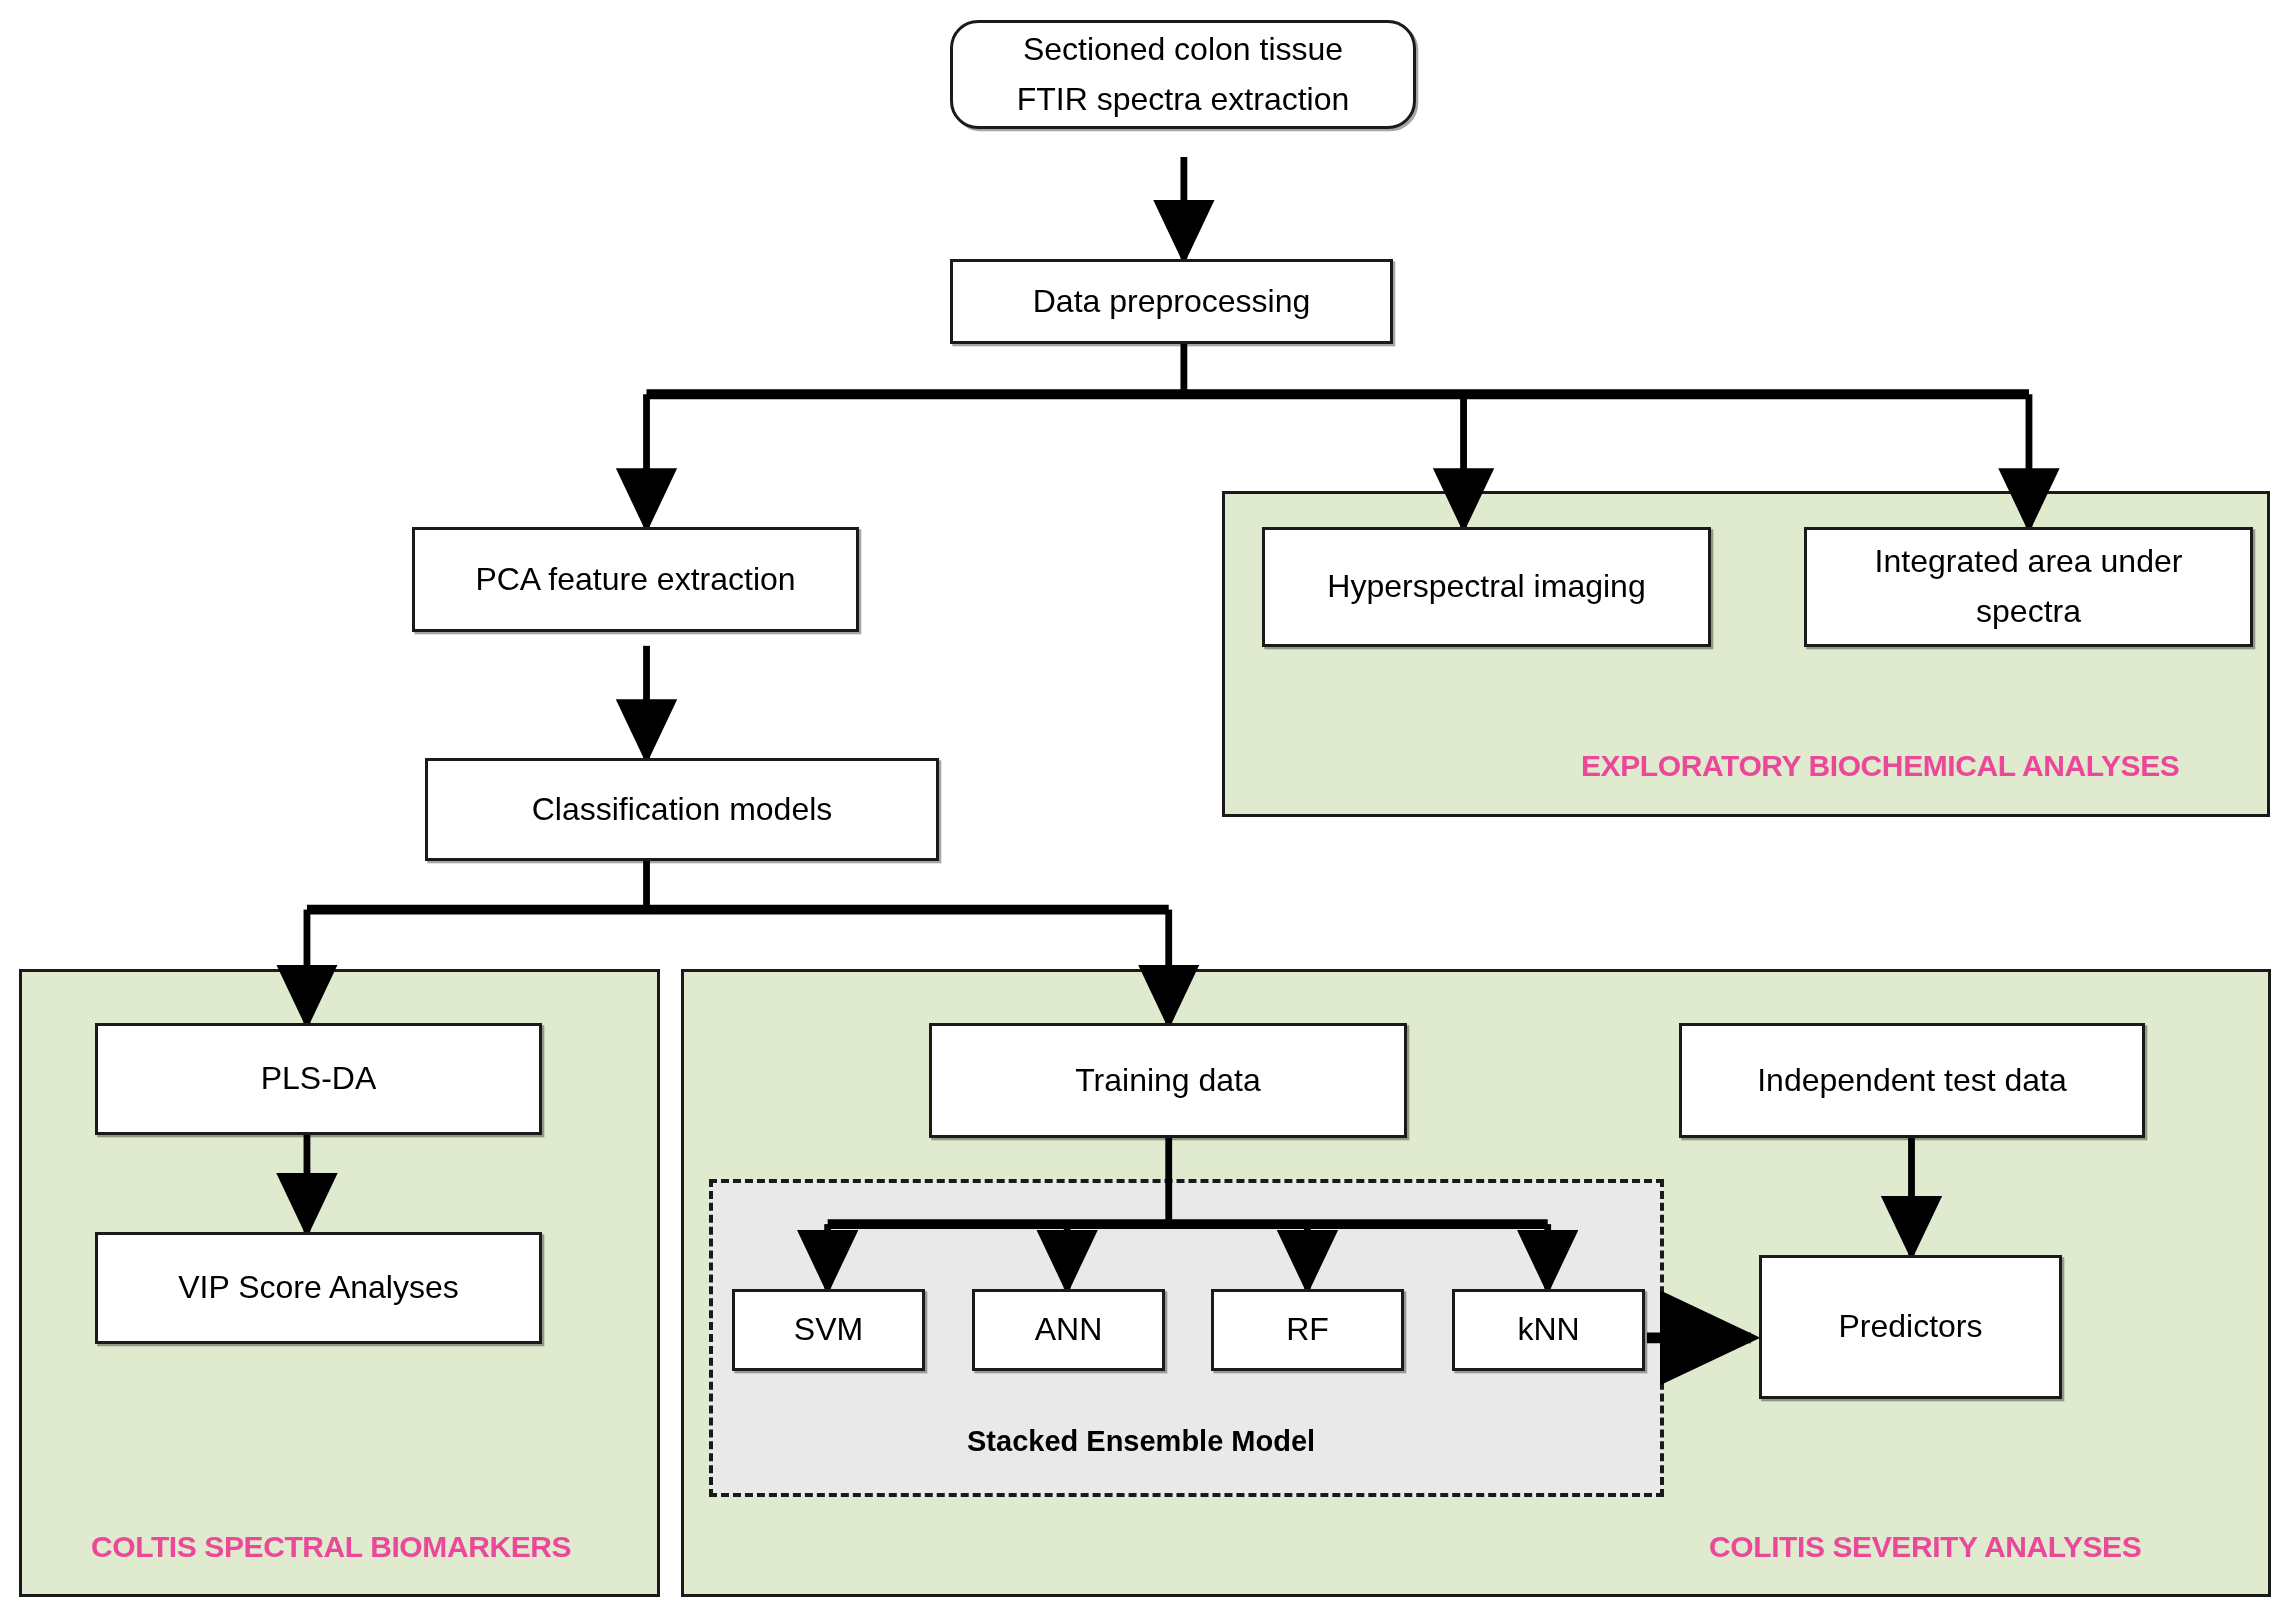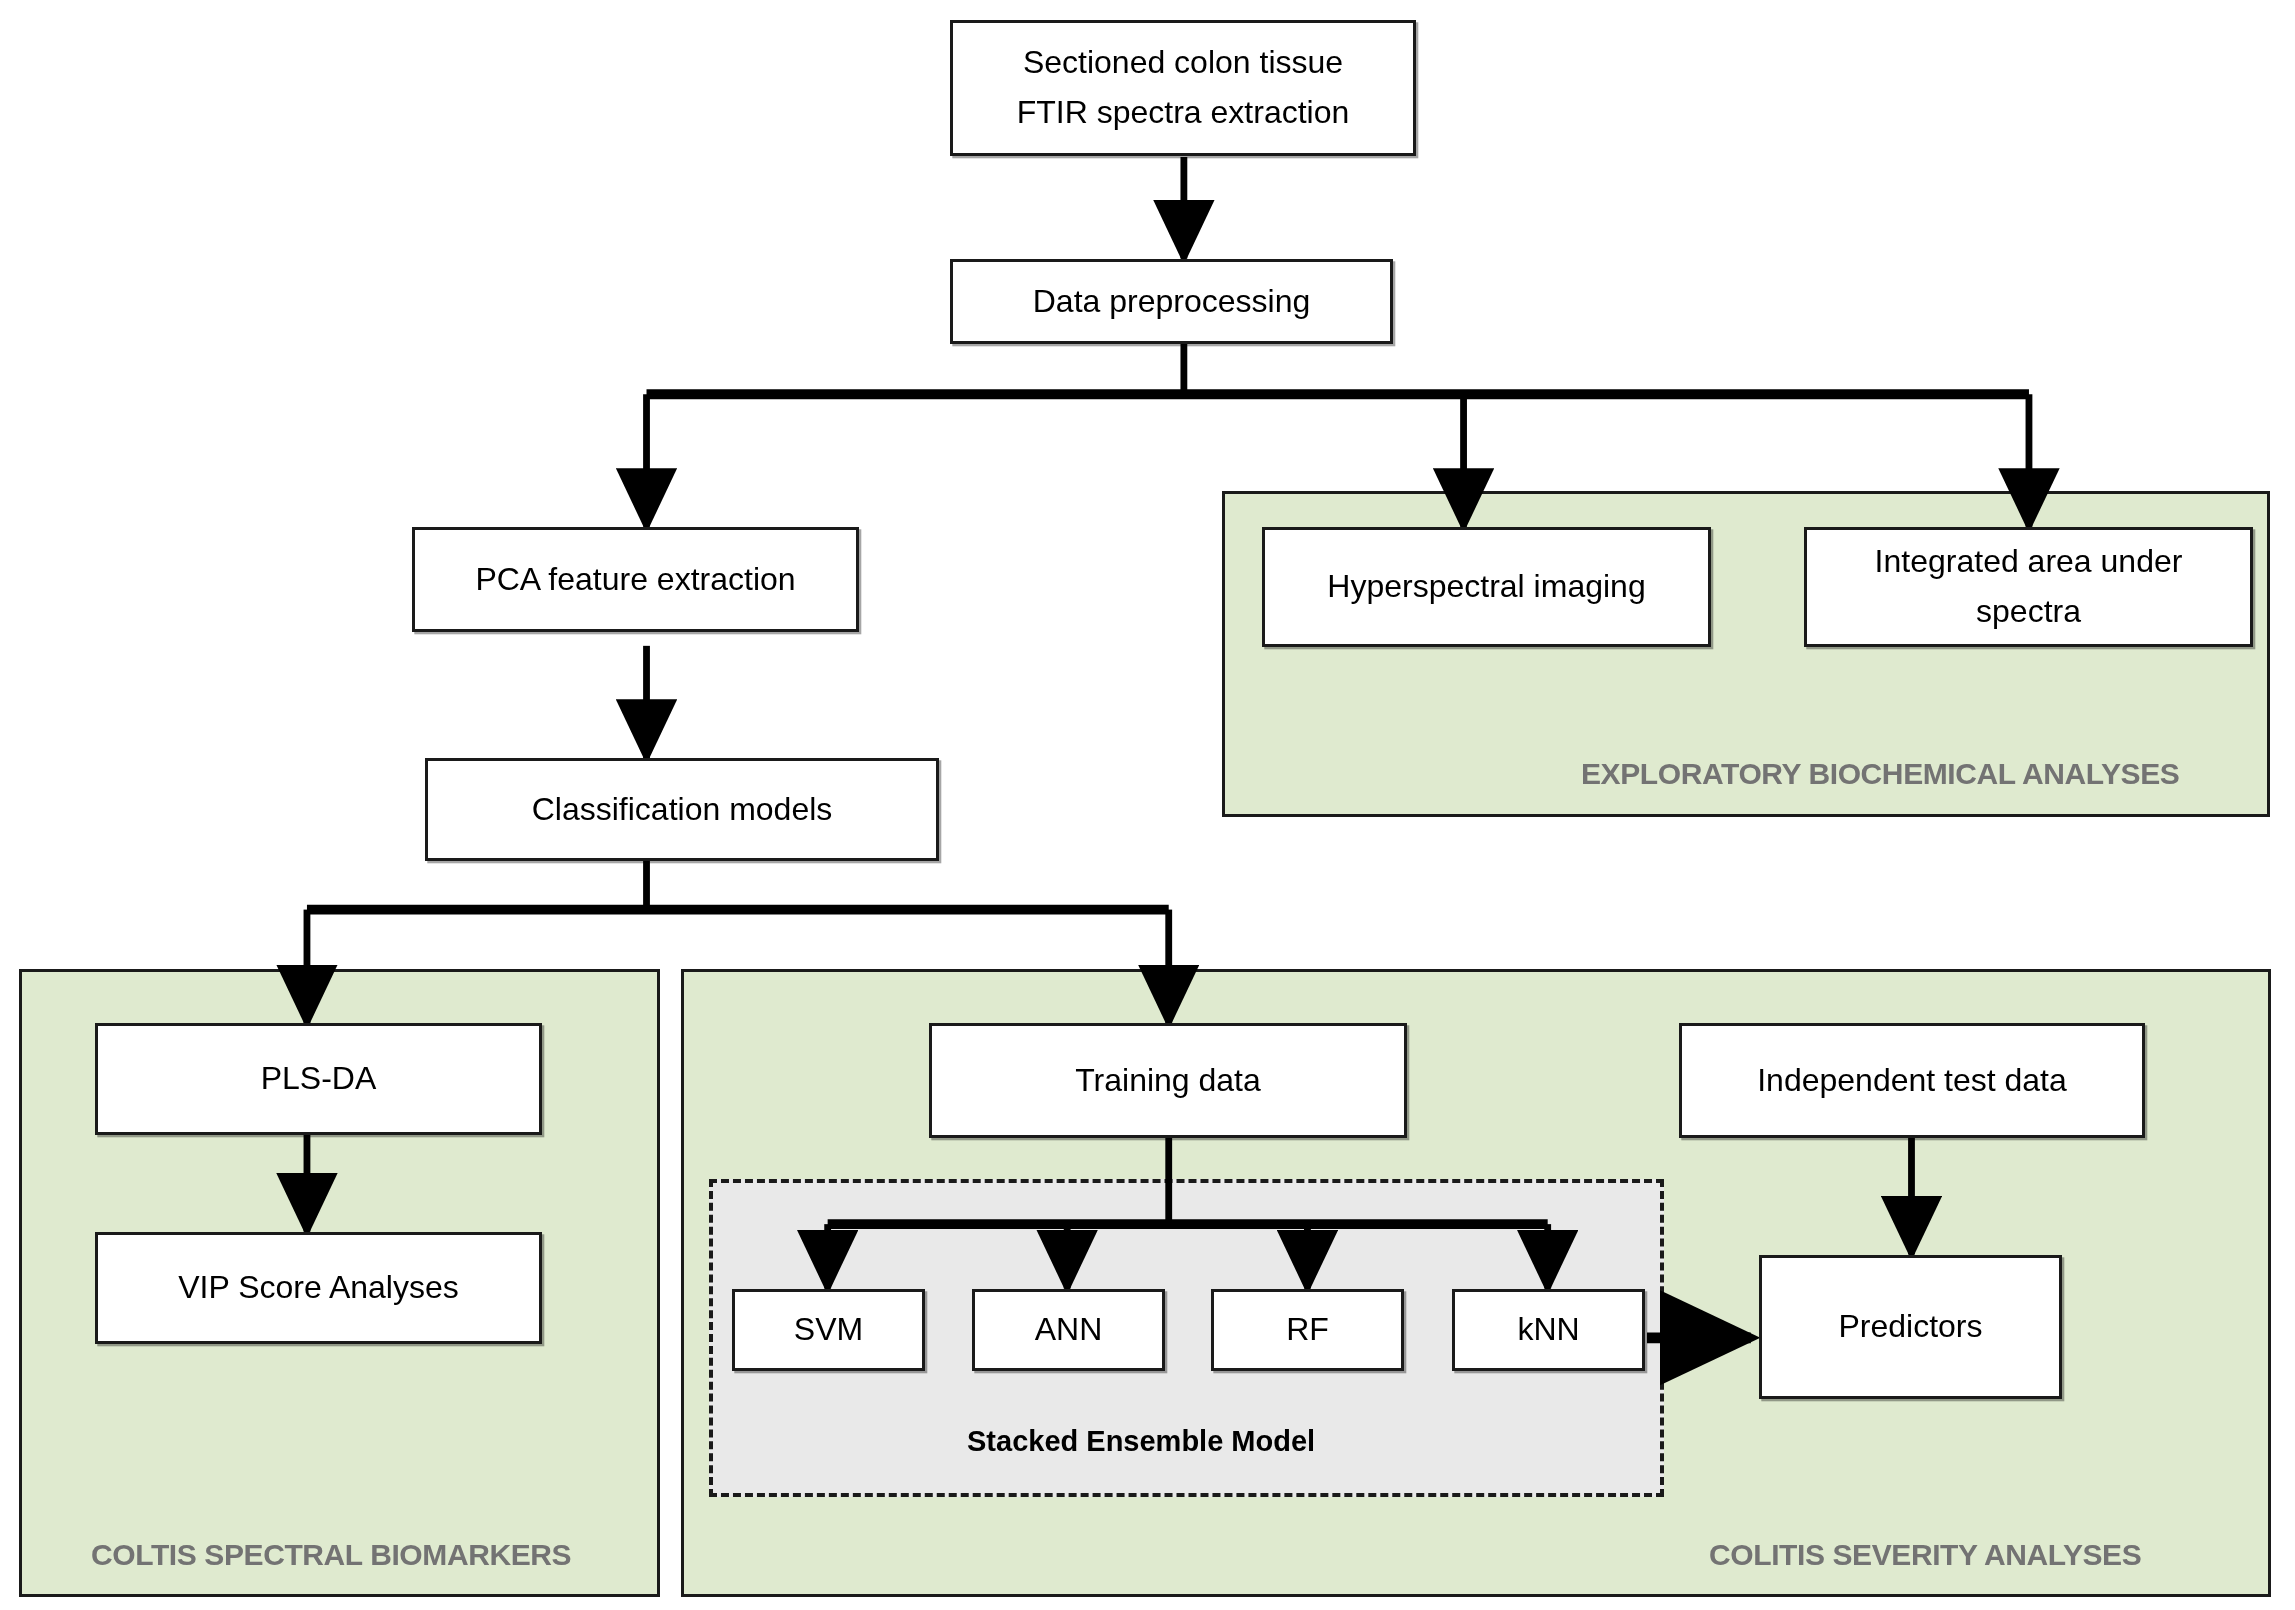--- a/index.html
+++ b/index.html
@@ -136,7 +136,7 @@
     </g>
   </svg>
 
-  <div class="node" style="left:950px; top:20px; width:466px; height:136px;">
+  <div class="node" style="left:950px; top:20px; width:466px; height:109px;border-radius:28px;">
     <span>
       <span>Sectioned colon tissue</span>
       <span>FTIR spectra extraction</span>

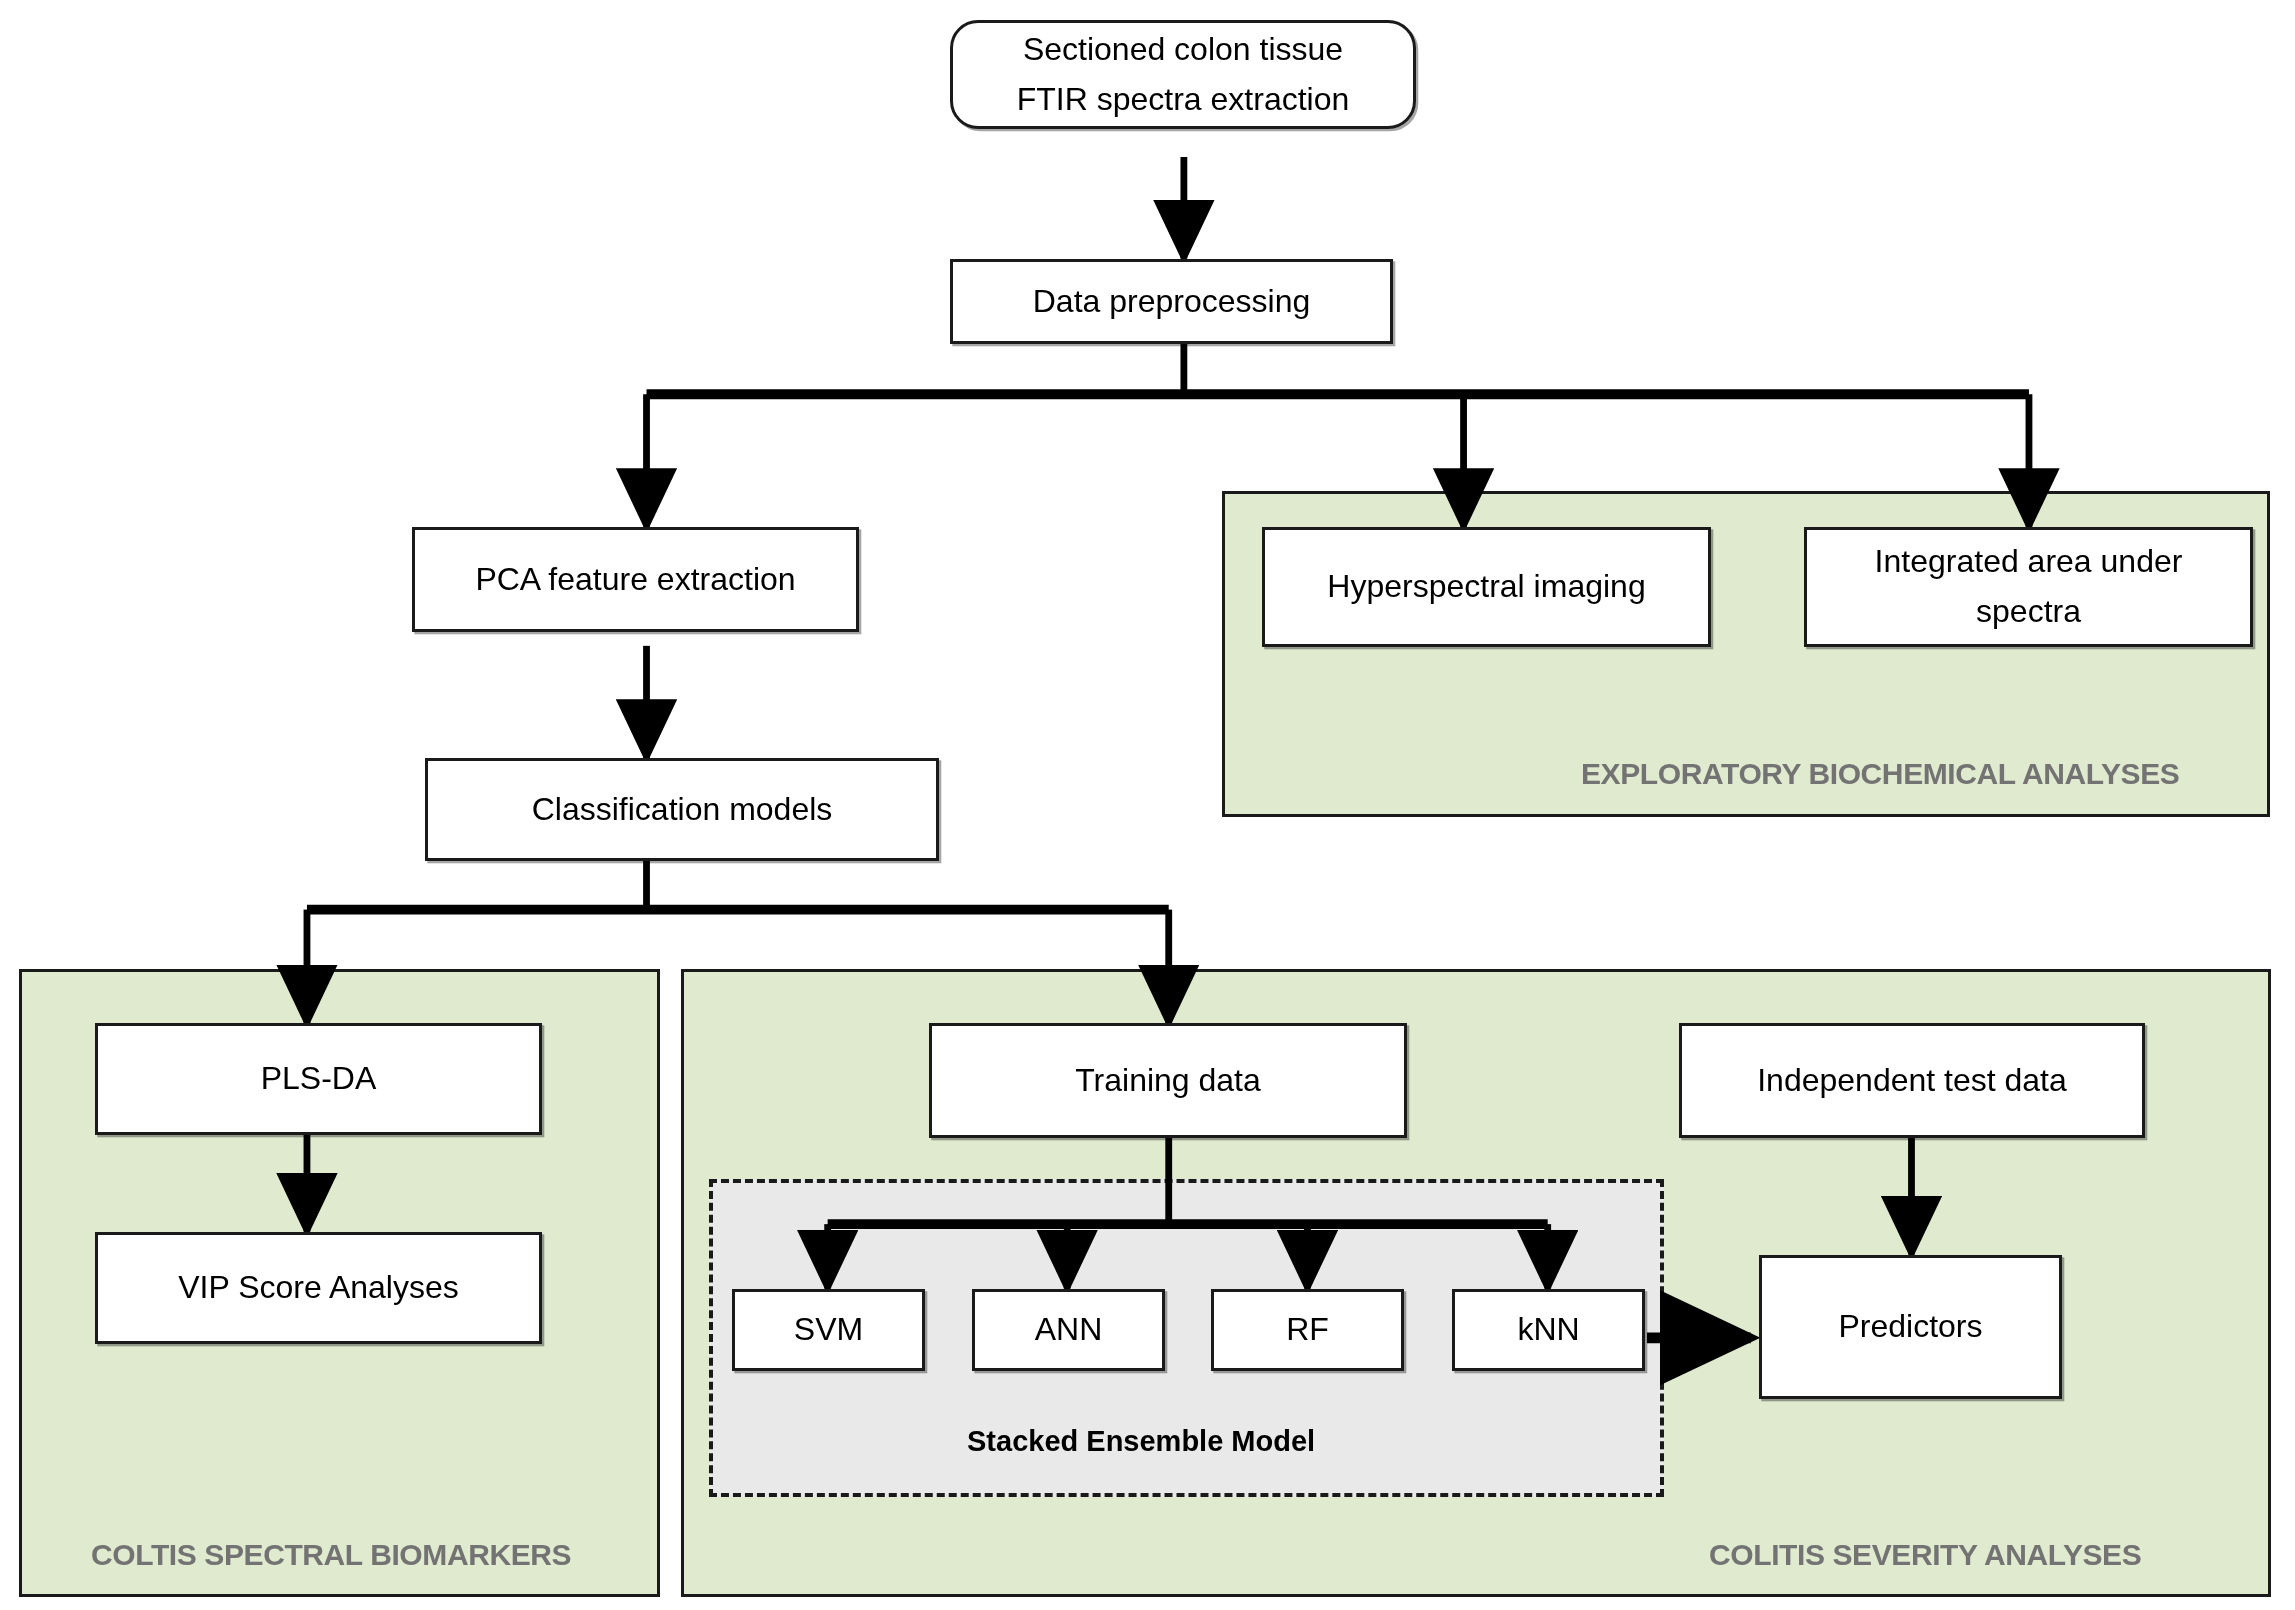--- a/index.html
+++ b/index.html
@@ -26,10 +26,9 @@
     position: absolute;
     font-weight: bold;
     font-size: 30px;
-    color: #737373;
+    color: #ec4899;
     letter-spacing: -0.4px;
     white-space: nowrap;
-    margin-top: 8px;
   }
   
   .dashed-panel {

